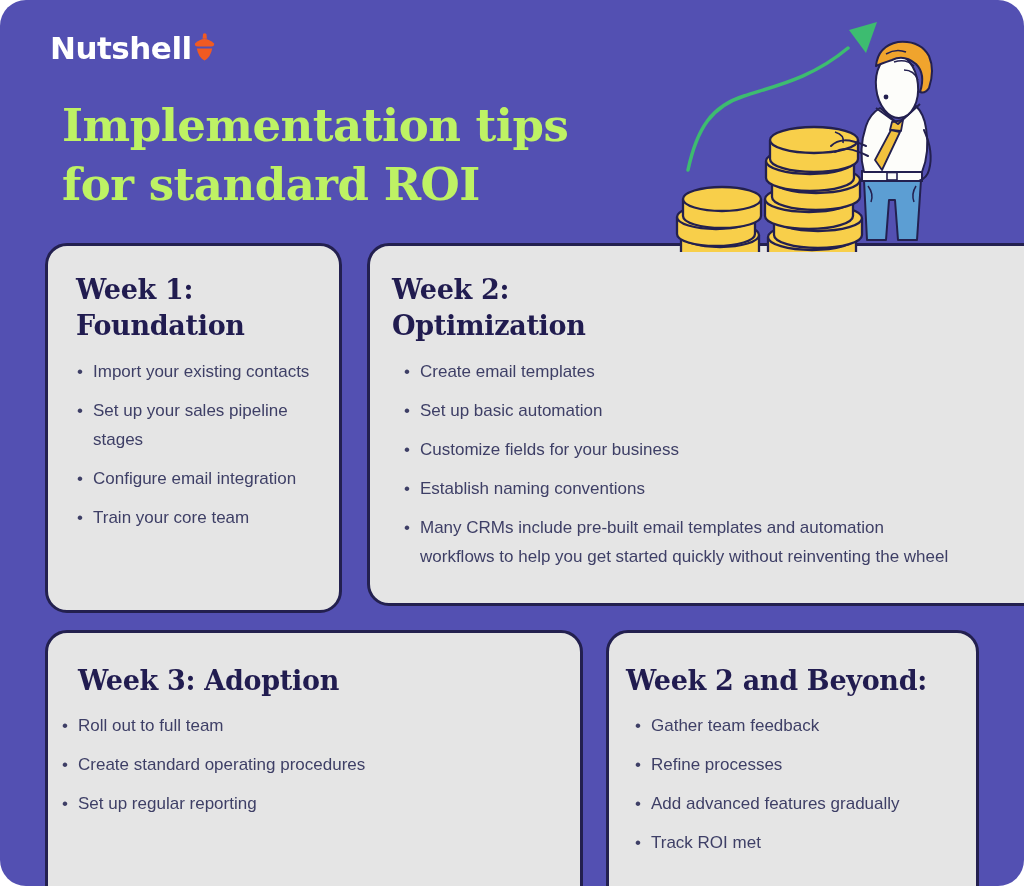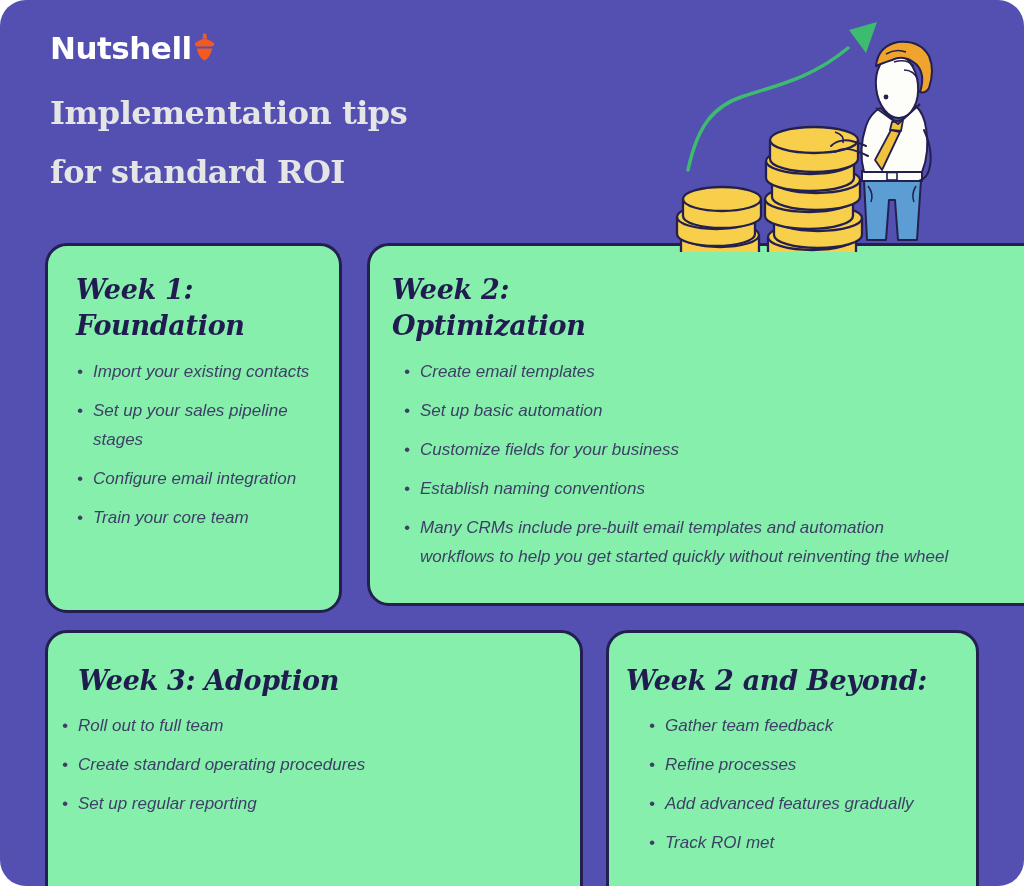--- a/index.html
+++ b/index.html
@@ -26,11 +26,11 @@
     letter-spacing:-0.5px;
   }
   .page-title {
-    position:absolute; left:50px; top:84px; margin:0;
-    color:#e5e5e5;
+    position:absolute; left:50px; top:84px; margin:12px;
+    color:#bef264;
     font-family:"DejaVu Serif", serif;
     font-weight:bold;
-    font-size:32px;
+    font-size:45px;
     line-height:59px;
     letter-spacing:-0.5px;
     z-index:2;

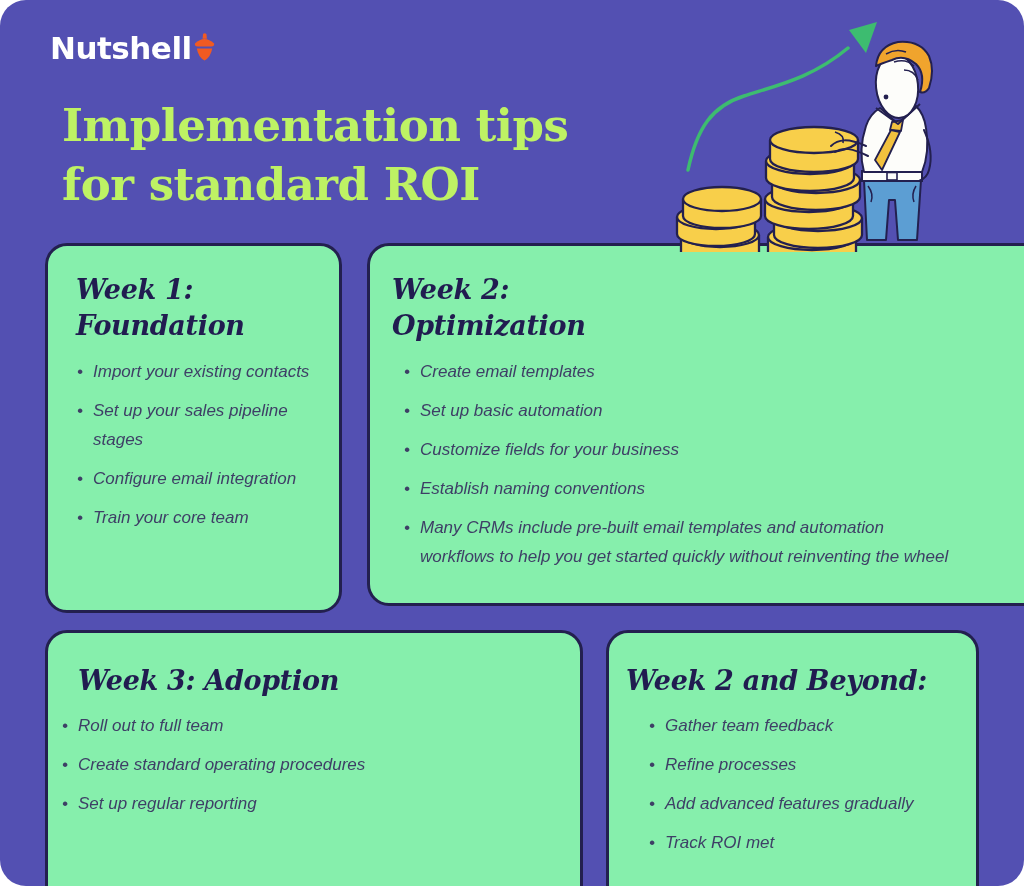--- a/index.html
+++ b/index.html
@@ -50,12 +50,11 @@
   
   .card {
     position:absolute;
-    background:#86efac;
+    background:#e5e5e5;
     border:3px solid #23204f;
     border-radius:22px;
     box-sizing:border-box;
     z-index:1;
-    font-style:italic;
   }
   .card h2 {
     font-family:"DejaVu Serif", serif;

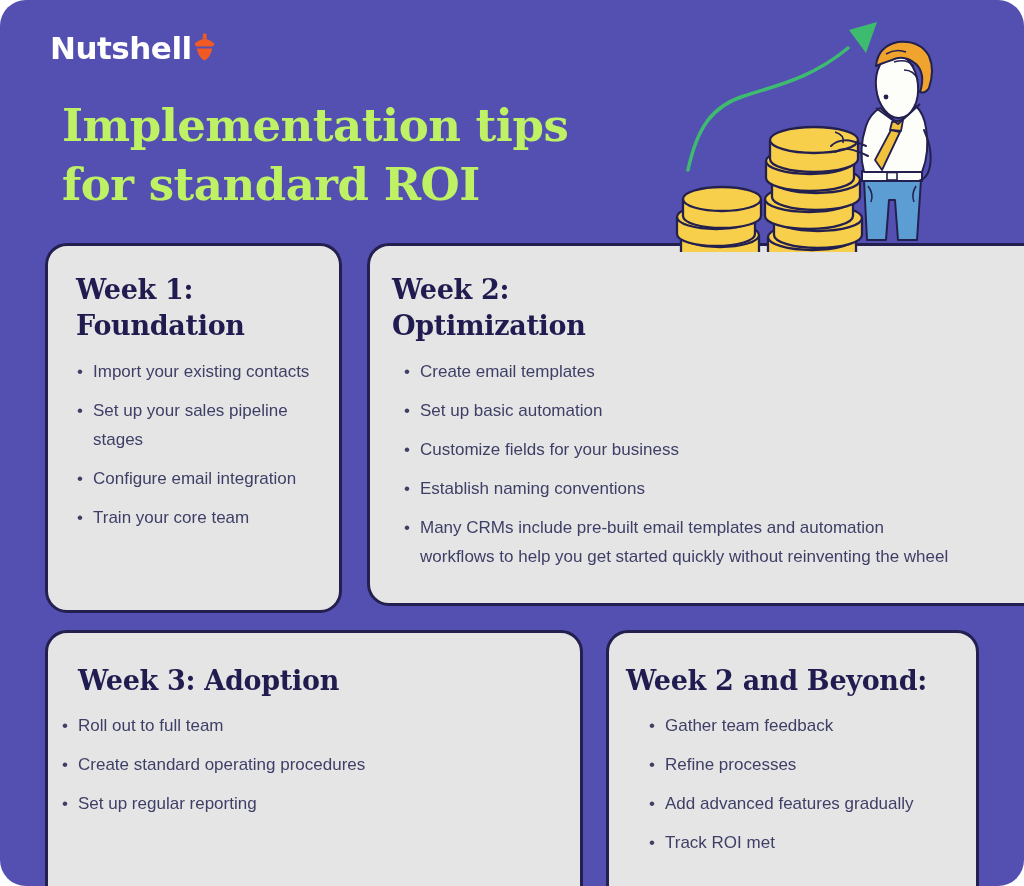--- a/index.html
+++ b/index.html
@@ -90,7 +90,7 @@
   #card-week3 ul { margin-top:12px; width:440px; }
 
   #card-week4 { left:606px; top:630px; width:373px; height:320px; padding:30px 14px 0 17px; }
-  #card-week4 ul { margin-top:12px; margin-left:39px; width:310px; }
+  #card-week4 ul { margin-top:12px; margin-left:25px; width:310px; }
 </style>
 </head>
 <body>

